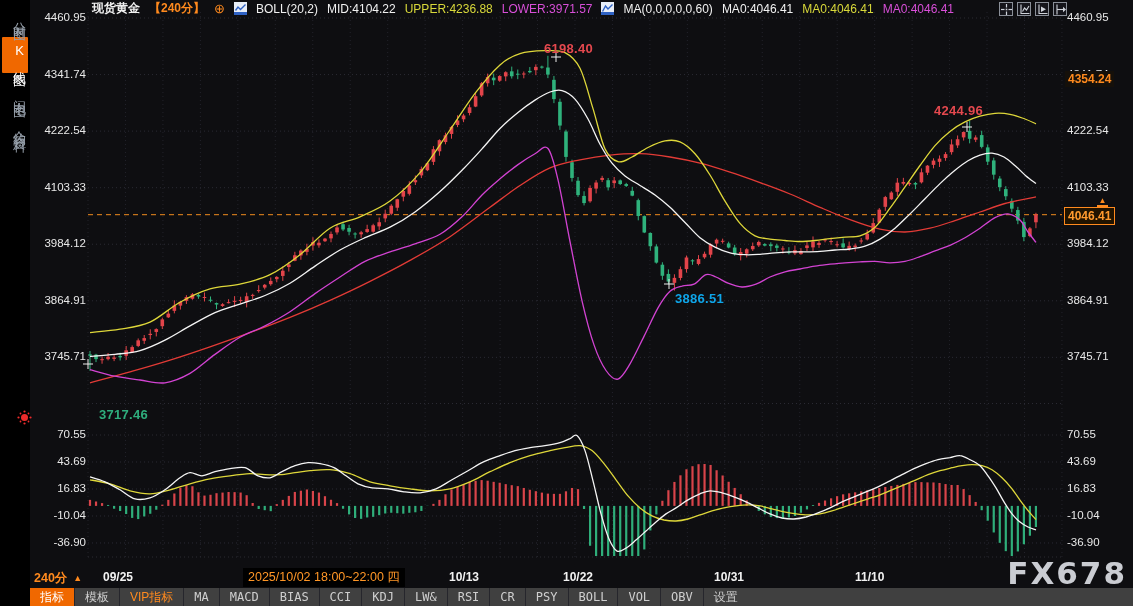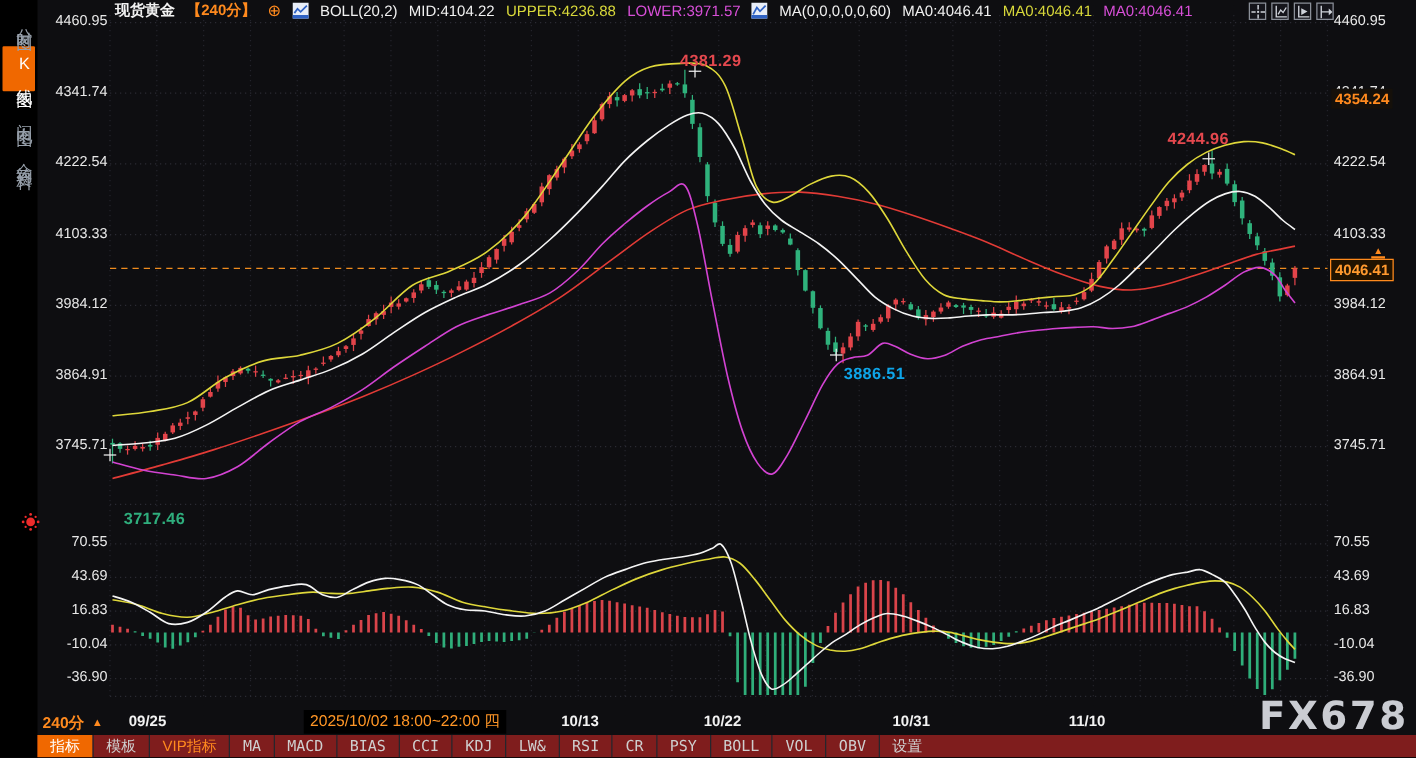--- a/index.html
+++ b/index.html
@@ -698,7 +698,7 @@
 
 
   <div id="annotations">
-      <span class="anno" style="left: 544px; top: 41px; color: rgb(228, 72, 78);">4381.29</span>
+      <span class="anno" style="left: 544px; top: 41px; color: rgb(228, 72, 78);">6198.40</span>
       <span class="anno" style="left: 934px; top: 103px; color: rgb(228, 72, 78);">4244.96</span>
       <span class="anno" style="left: 675px; top: 291px; color: #0ea5e9;">3886.51</span>
       <span class="anno" style="left: 99px; top: 371px; color: rgb(47, 174, 125); margin-top: 36px;">3717.46</span>

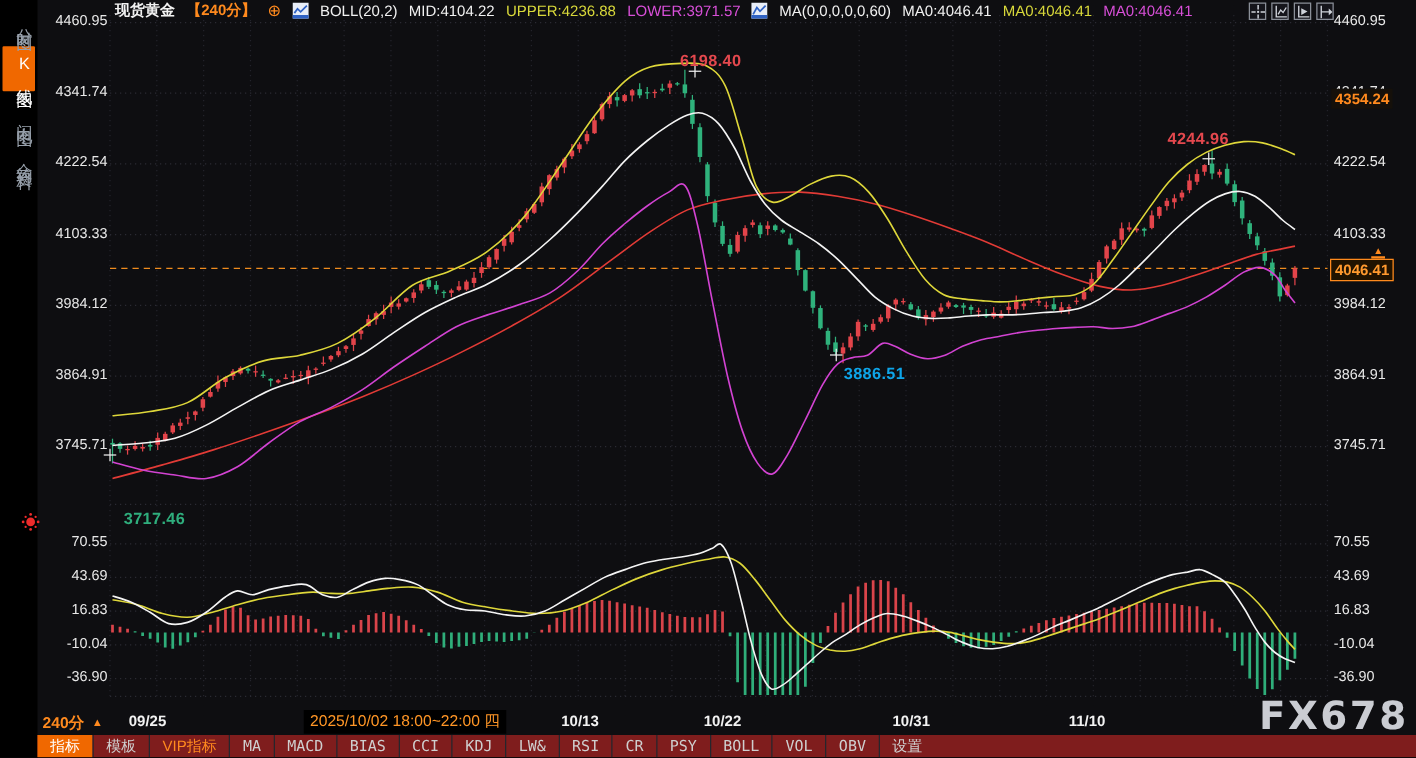--- a/index.html
+++ b/index.html
@@ -46,7 +46,7 @@
   .xtooltip{position:absolute;top:568px;background:#000;color:#ff9626;font-size:12.5px;
         padding:1px 5px;white-space:nowrap;z-index:3;}
   
-  .toolbar{position:absolute;left:30px;right:0;top:588px;height:18px;background:#7f1d1d;
+  .toolbar{position:absolute;left:30px;right:0;top:588px;height:18px;background:#404040;
         display:flex;align-items:stretch;font-size:12px;}
   .tool-item{padding:0 10px;line-height:18px;color:#cfcfcf;border-left:1px solid #26262c;
         cursor:pointer;font-family:"DejaVu Sans Mono","Liberation Sans",monospace;white-space:nowrap;}

